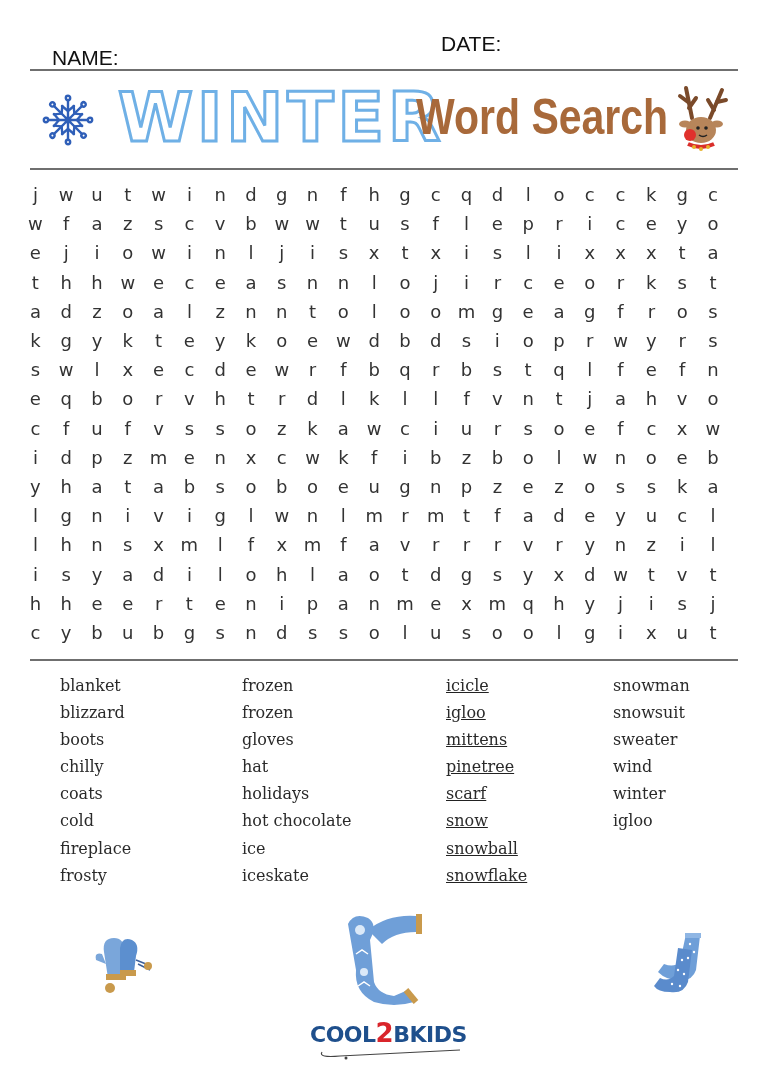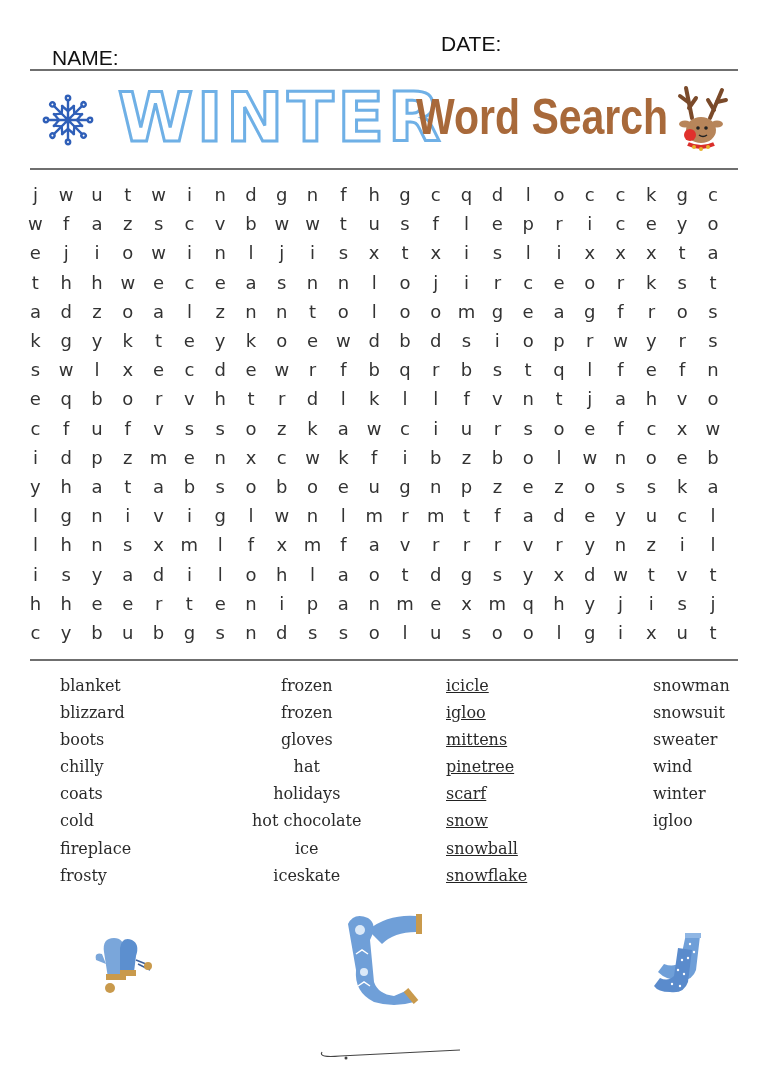--- a/index.html
+++ b/index.html
@@ -487,7 +487,7 @@
   <div class="word">fireplace</div>
   <div class="word">frosty</div>
 </div>
-<div class="wcol" style="left:252px;text-align:center;">
+<div class="wcol" style="left:242px;">
   <div class="word">frozen</div>
   <div class="word">frozen</div>
   <div class="word">gloves</div>

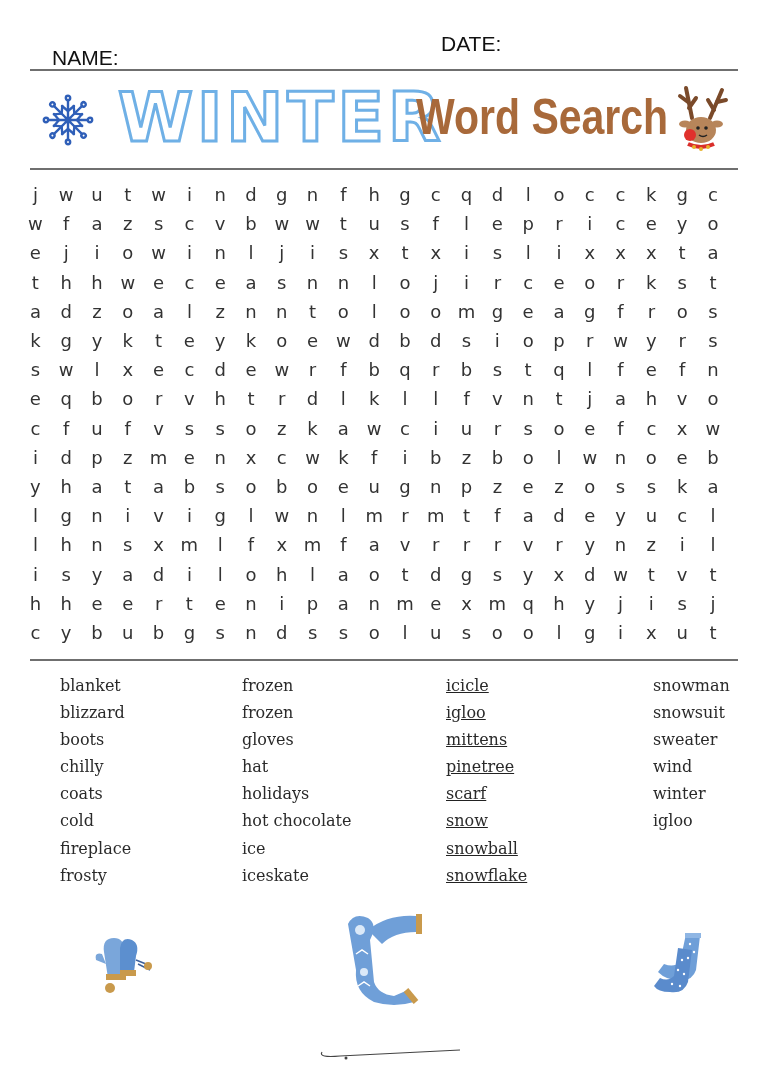--- a/index.html
+++ b/index.html
@@ -507,7 +507,7 @@
   <div class="word">snowball</div>
   <div class="word">snowflake</div>
 </div>
-<div class="wcol" style="left:613px;margin-left:40px;">
+<div class="wcol" style="left:613px;">
   <div class="word">snowman</div>
   <div class="word">snowsuit</div>
   <div class="word">sweater</div>

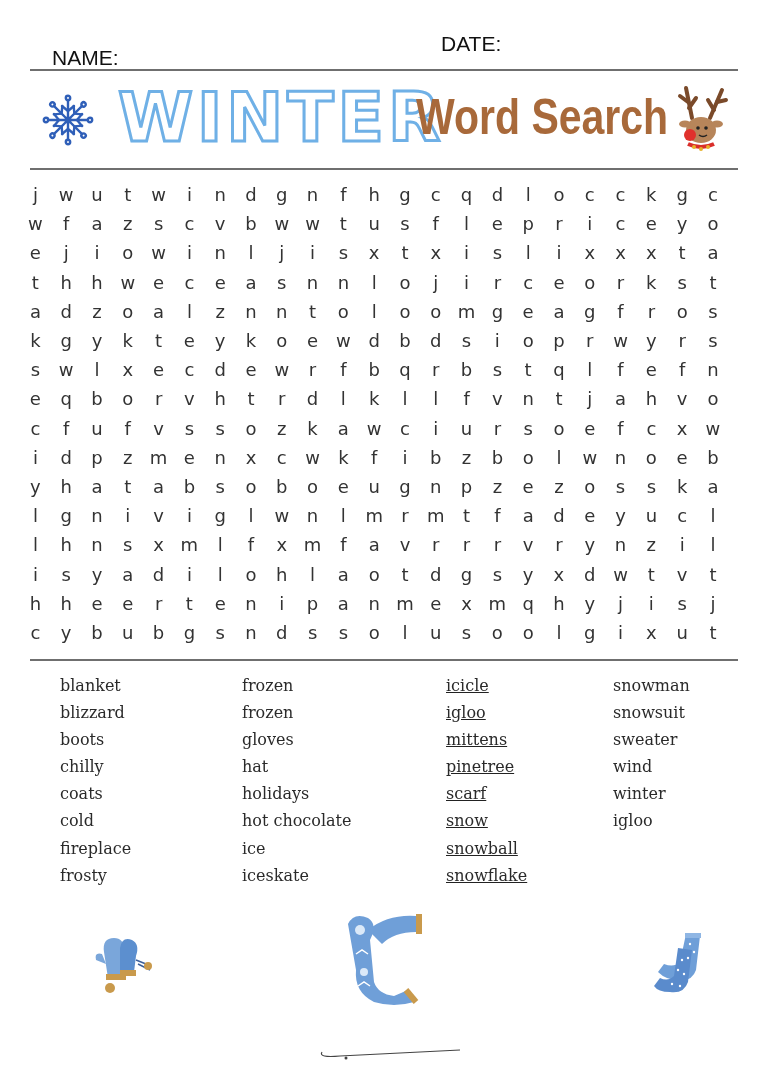--- a/index.html
+++ b/index.html
@@ -558,6 +558,9 @@
 </div>
 
 <div class="abs" style="left:310px; top:1020px; width:160px; height:42px;">
+  <div style="font-family:'DejaVu Sans',sans-serif; font-weight:bold; font-size:22px; letter-spacing:-0.5px; white-space:nowrap; line-height:26px;">
+    <span style="color:#1e4f8c;">COOL</span><span style="color:#d9252b; font-size:26px;">2</span><span style="color:#1e4f8c;">BKIDS</span>
+  </div>
   <svg width="160" height="14" viewBox="0 0 160 14" style="position:absolute; left:0; top:26px;">
     <path d="M12 6 Q8 12 30 10 L150 4" stroke="#444" stroke-width="1.2" fill="none"></path>
     <circle cx="36" cy="12" r="1.5" fill="#444"></circle>

